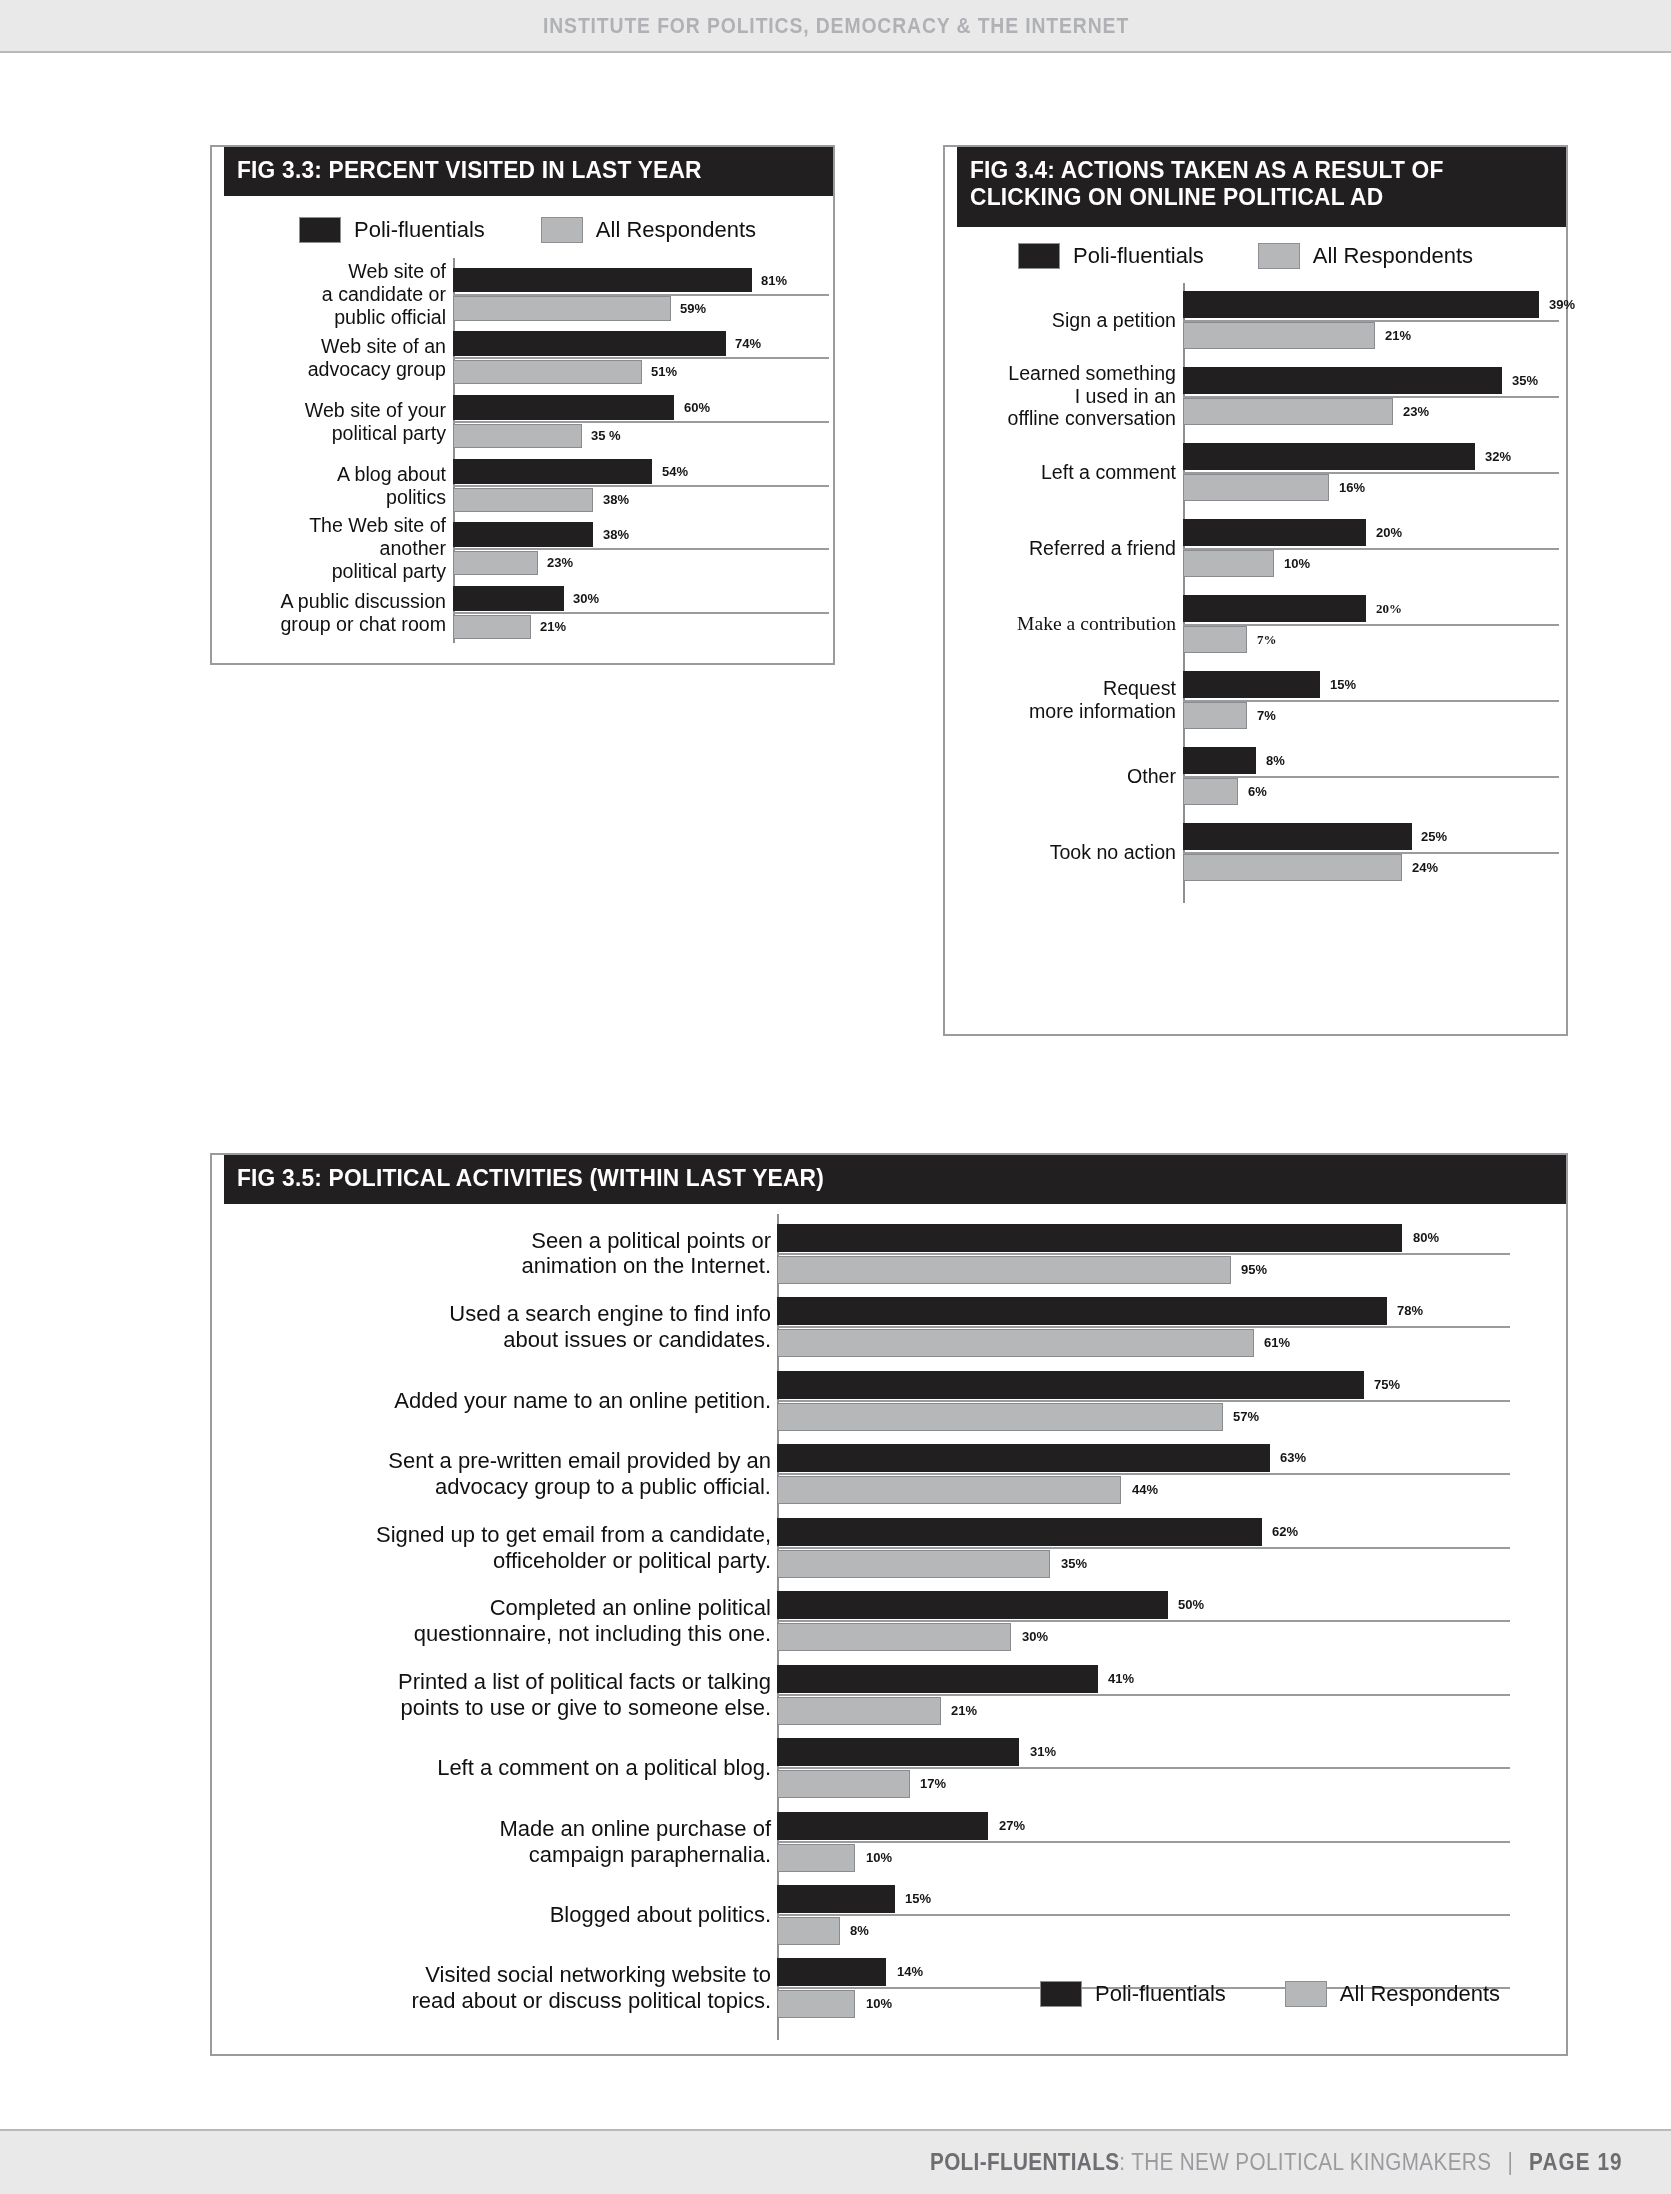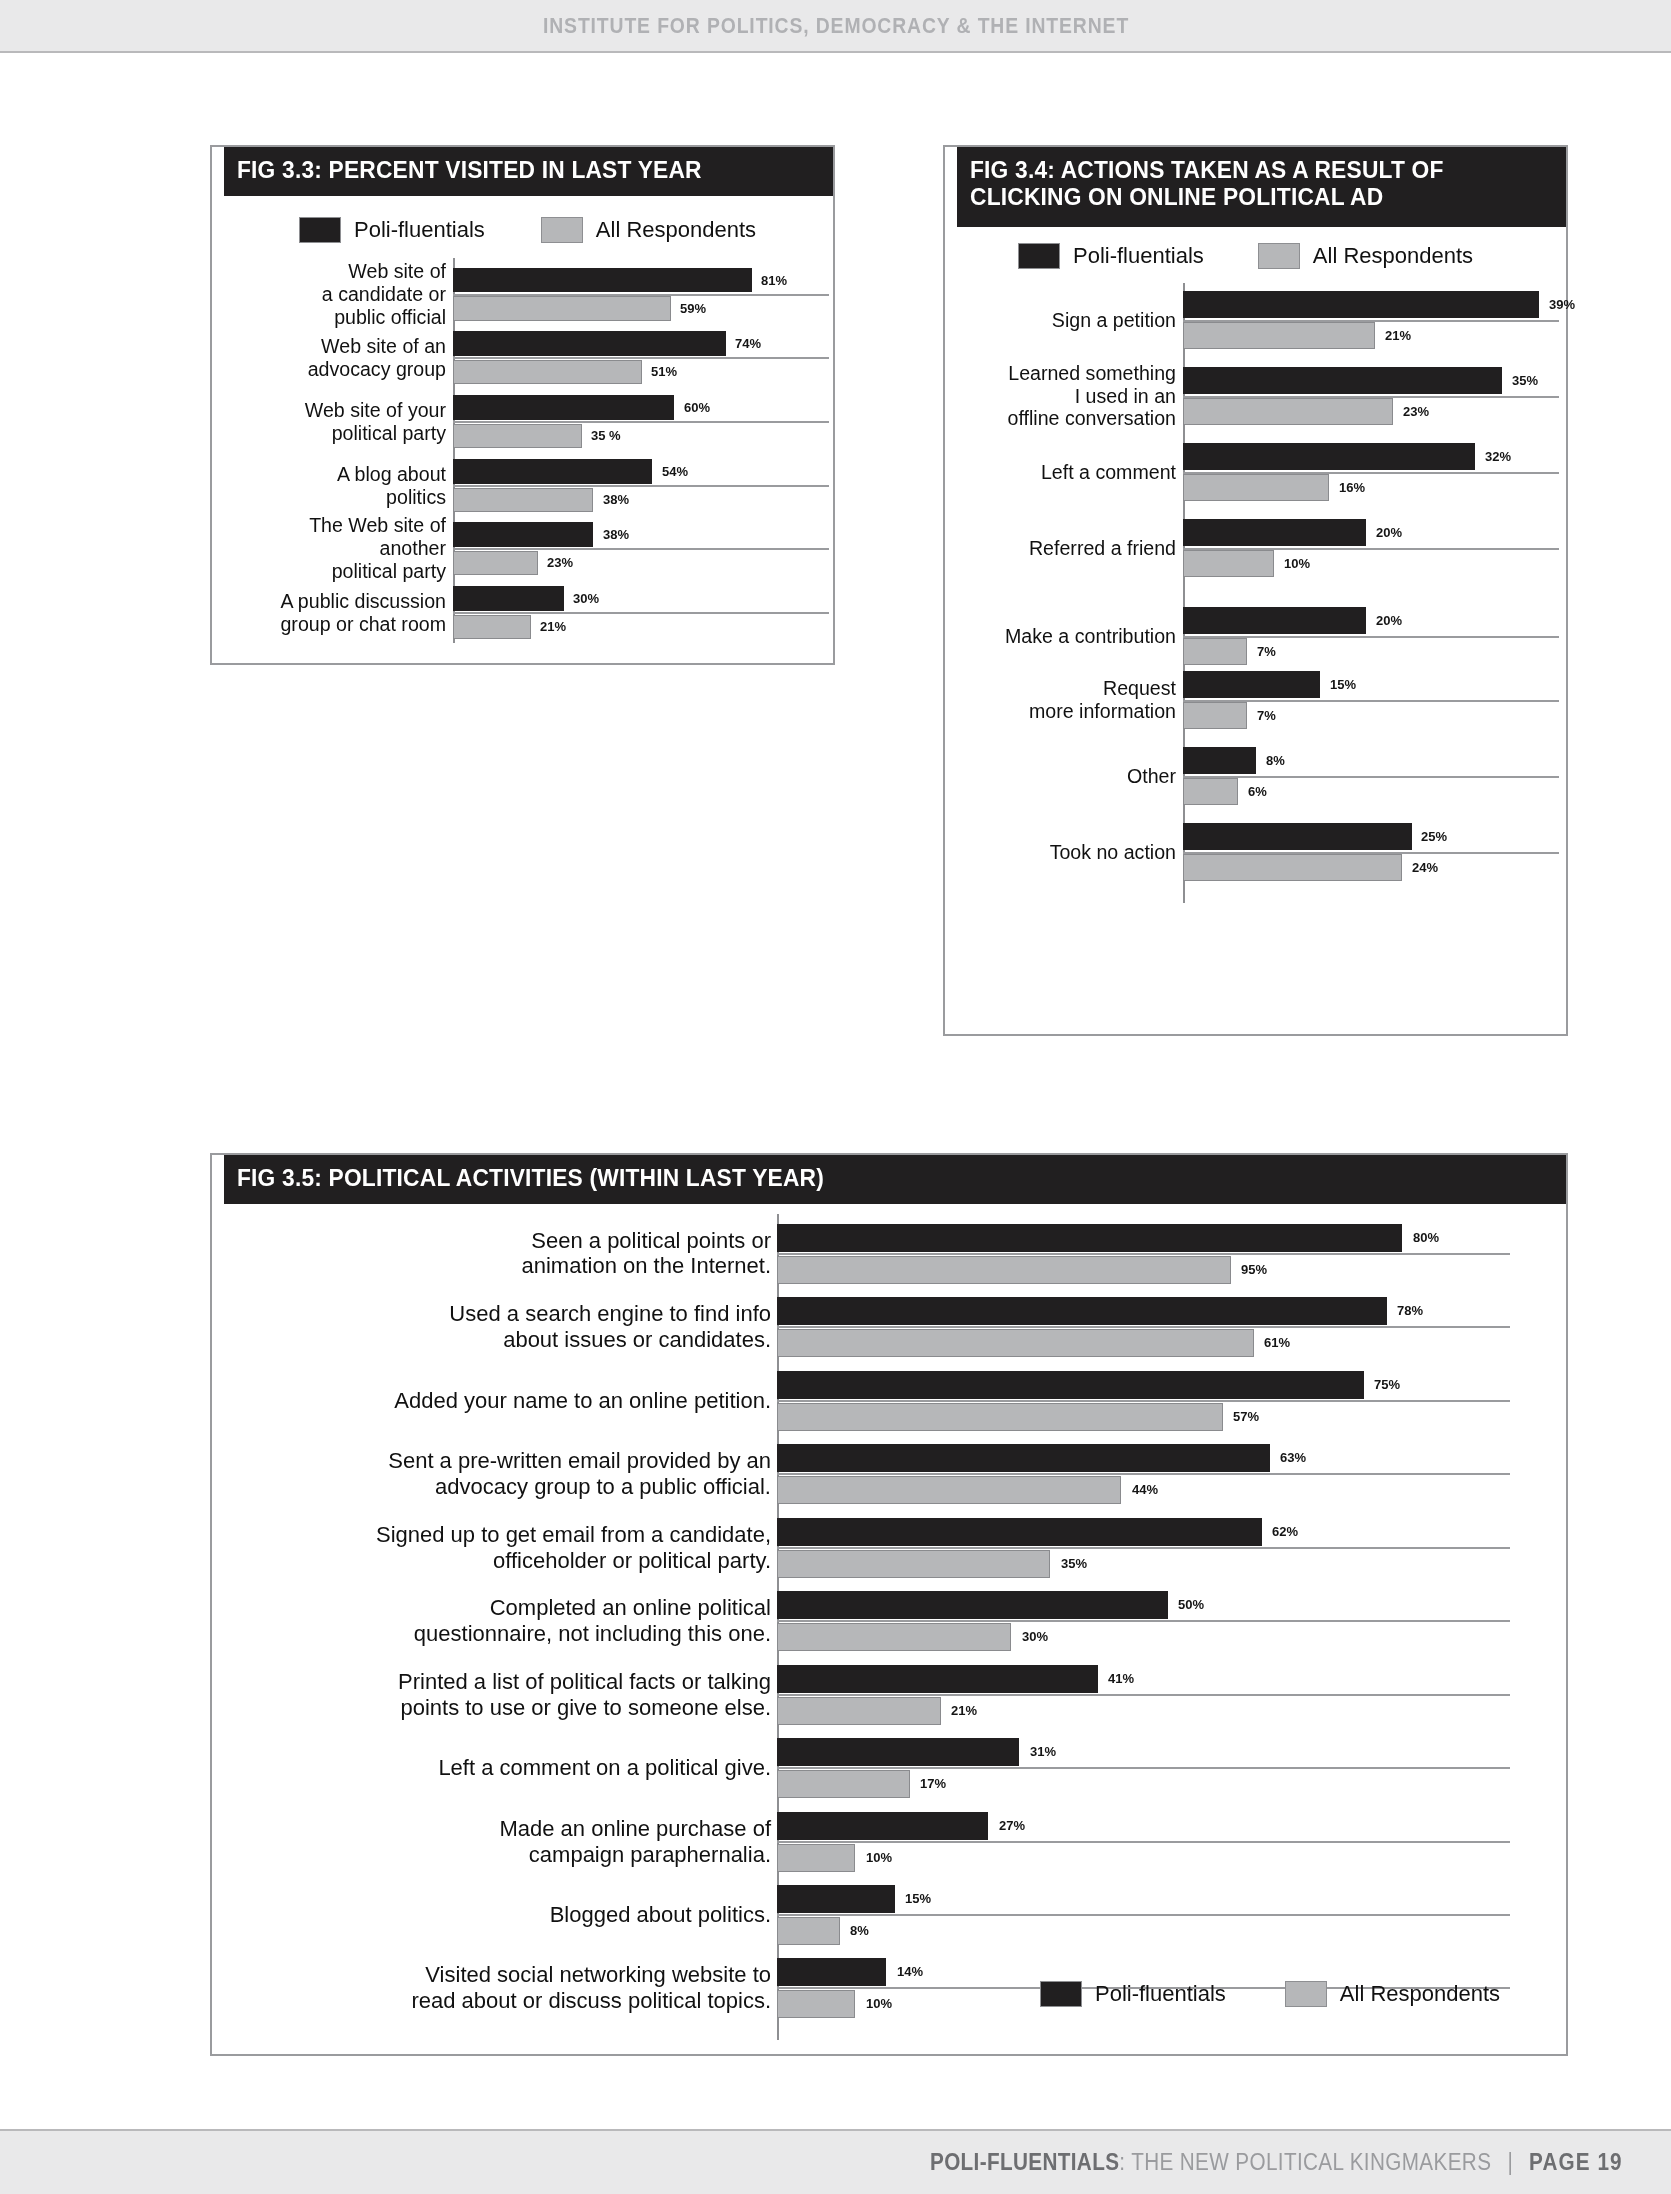--- a/index.html
+++ b/index.html
@@ -207,7 +207,7 @@
           <div class="val-outside" style="left: 327px; top: 31px; height: 27px;">10%</div>
           <div class="bar gray" style="left: 226px; top: 31px; width: 91px; height: 27px;"></div>
         </div>
-        <div class="row" style="top: 324px; height: 58px;">
+        <div class="row" style="top: 312px; height: 58px; font-family: Liberation Serif, serif;">
           <div class="cat-label" style="right: 406px; width: 204px; font-size: 19.6px; top: 17.6px;">Make a contribution</div>
           <div class="rule" style="left: 226px; top: 28.6px; width: 376px;"></div>
           <div class="val-outside" style="left: 419px; top: 0px; height: 27px;">20%</div>

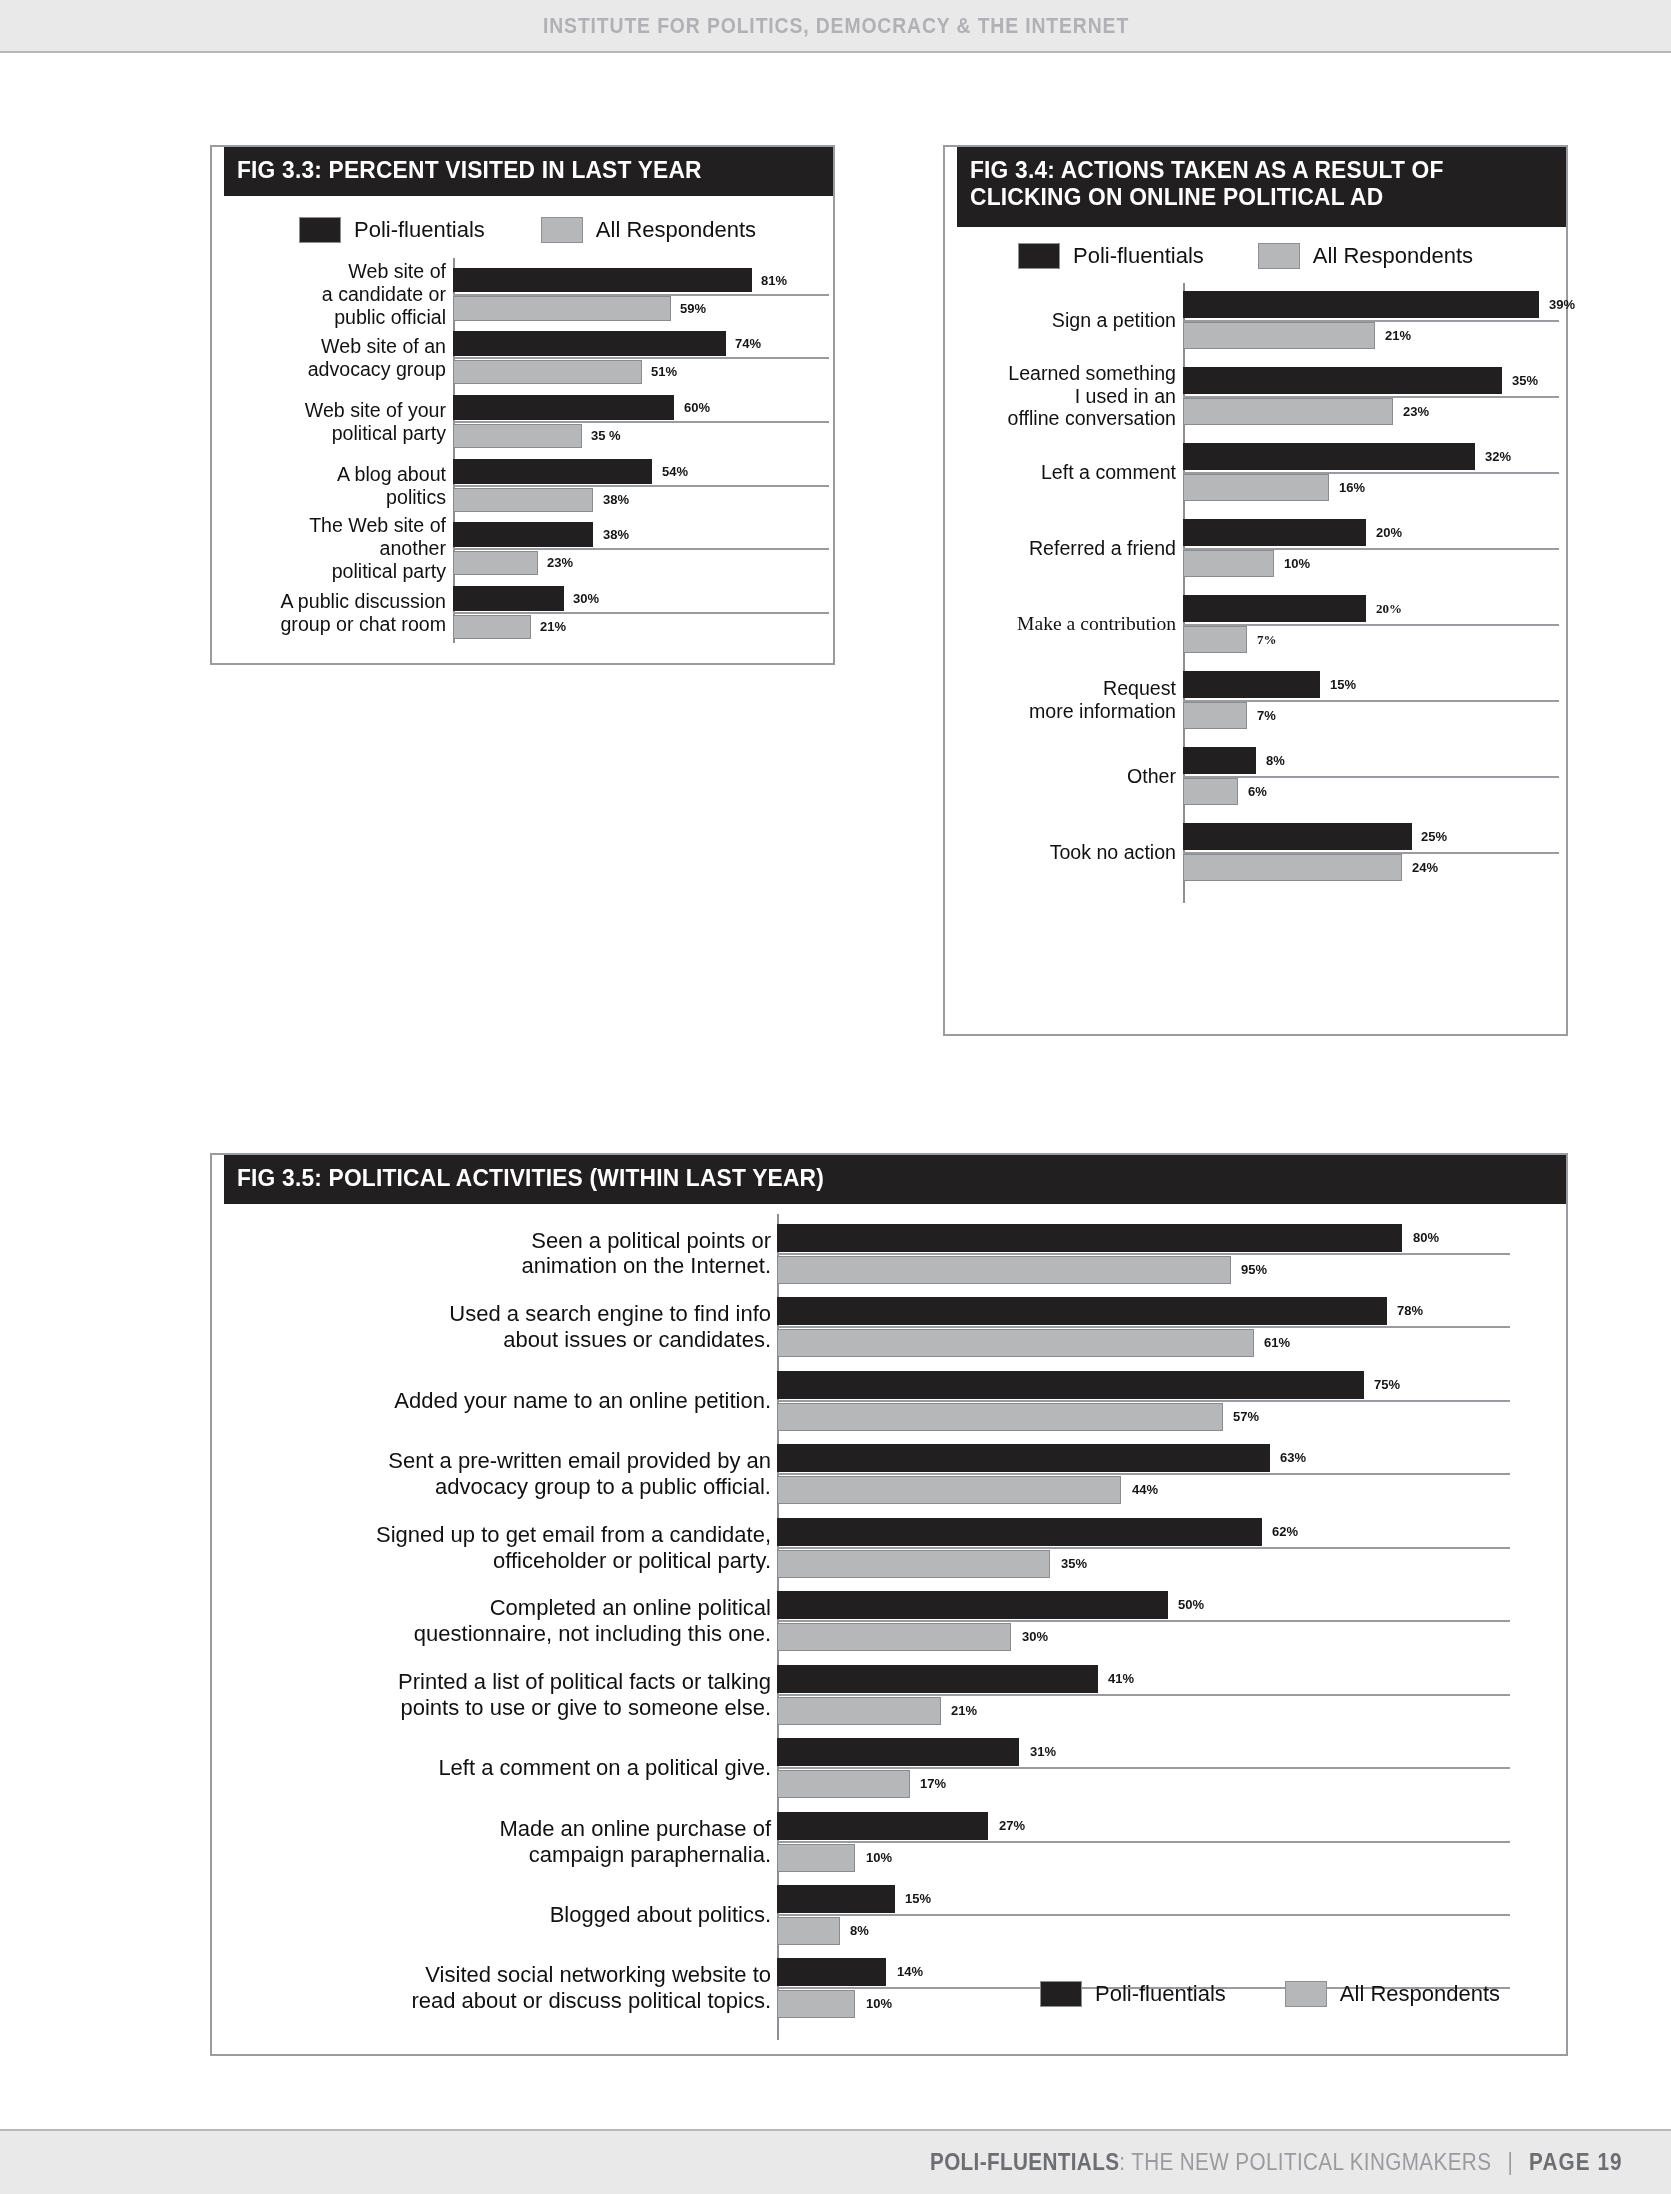--- a/index.html
+++ b/index.html
@@ -314,7 +314,7 @@
           <div class="bar gray" style="left: 553px; top: 32px; width: 164px; height: 28px;"></div>
         </div>
         <div class="row" style="top: 524px; height: 60px;">
-          <div class="cat-label" style="right: 811px; width: 522px; font-size: 22px; top: 17px;">Left a comment on a political give.</div>
+          <div class="cat-label" style="right: 811px; width: 522px; font-size: 22px; top: 17px;">Left a comment on a political blog.</div>
           <div class="rule" style="left: 553px; top: 29px; width: 733px;"></div>
           <div class="val-outside" style="left: 806px; top: 0px; height: 28px;">31%</div>
           <div class="bar dark" style="left: 553px; top: 0px; width: 242px; height: 28px;"></div>

